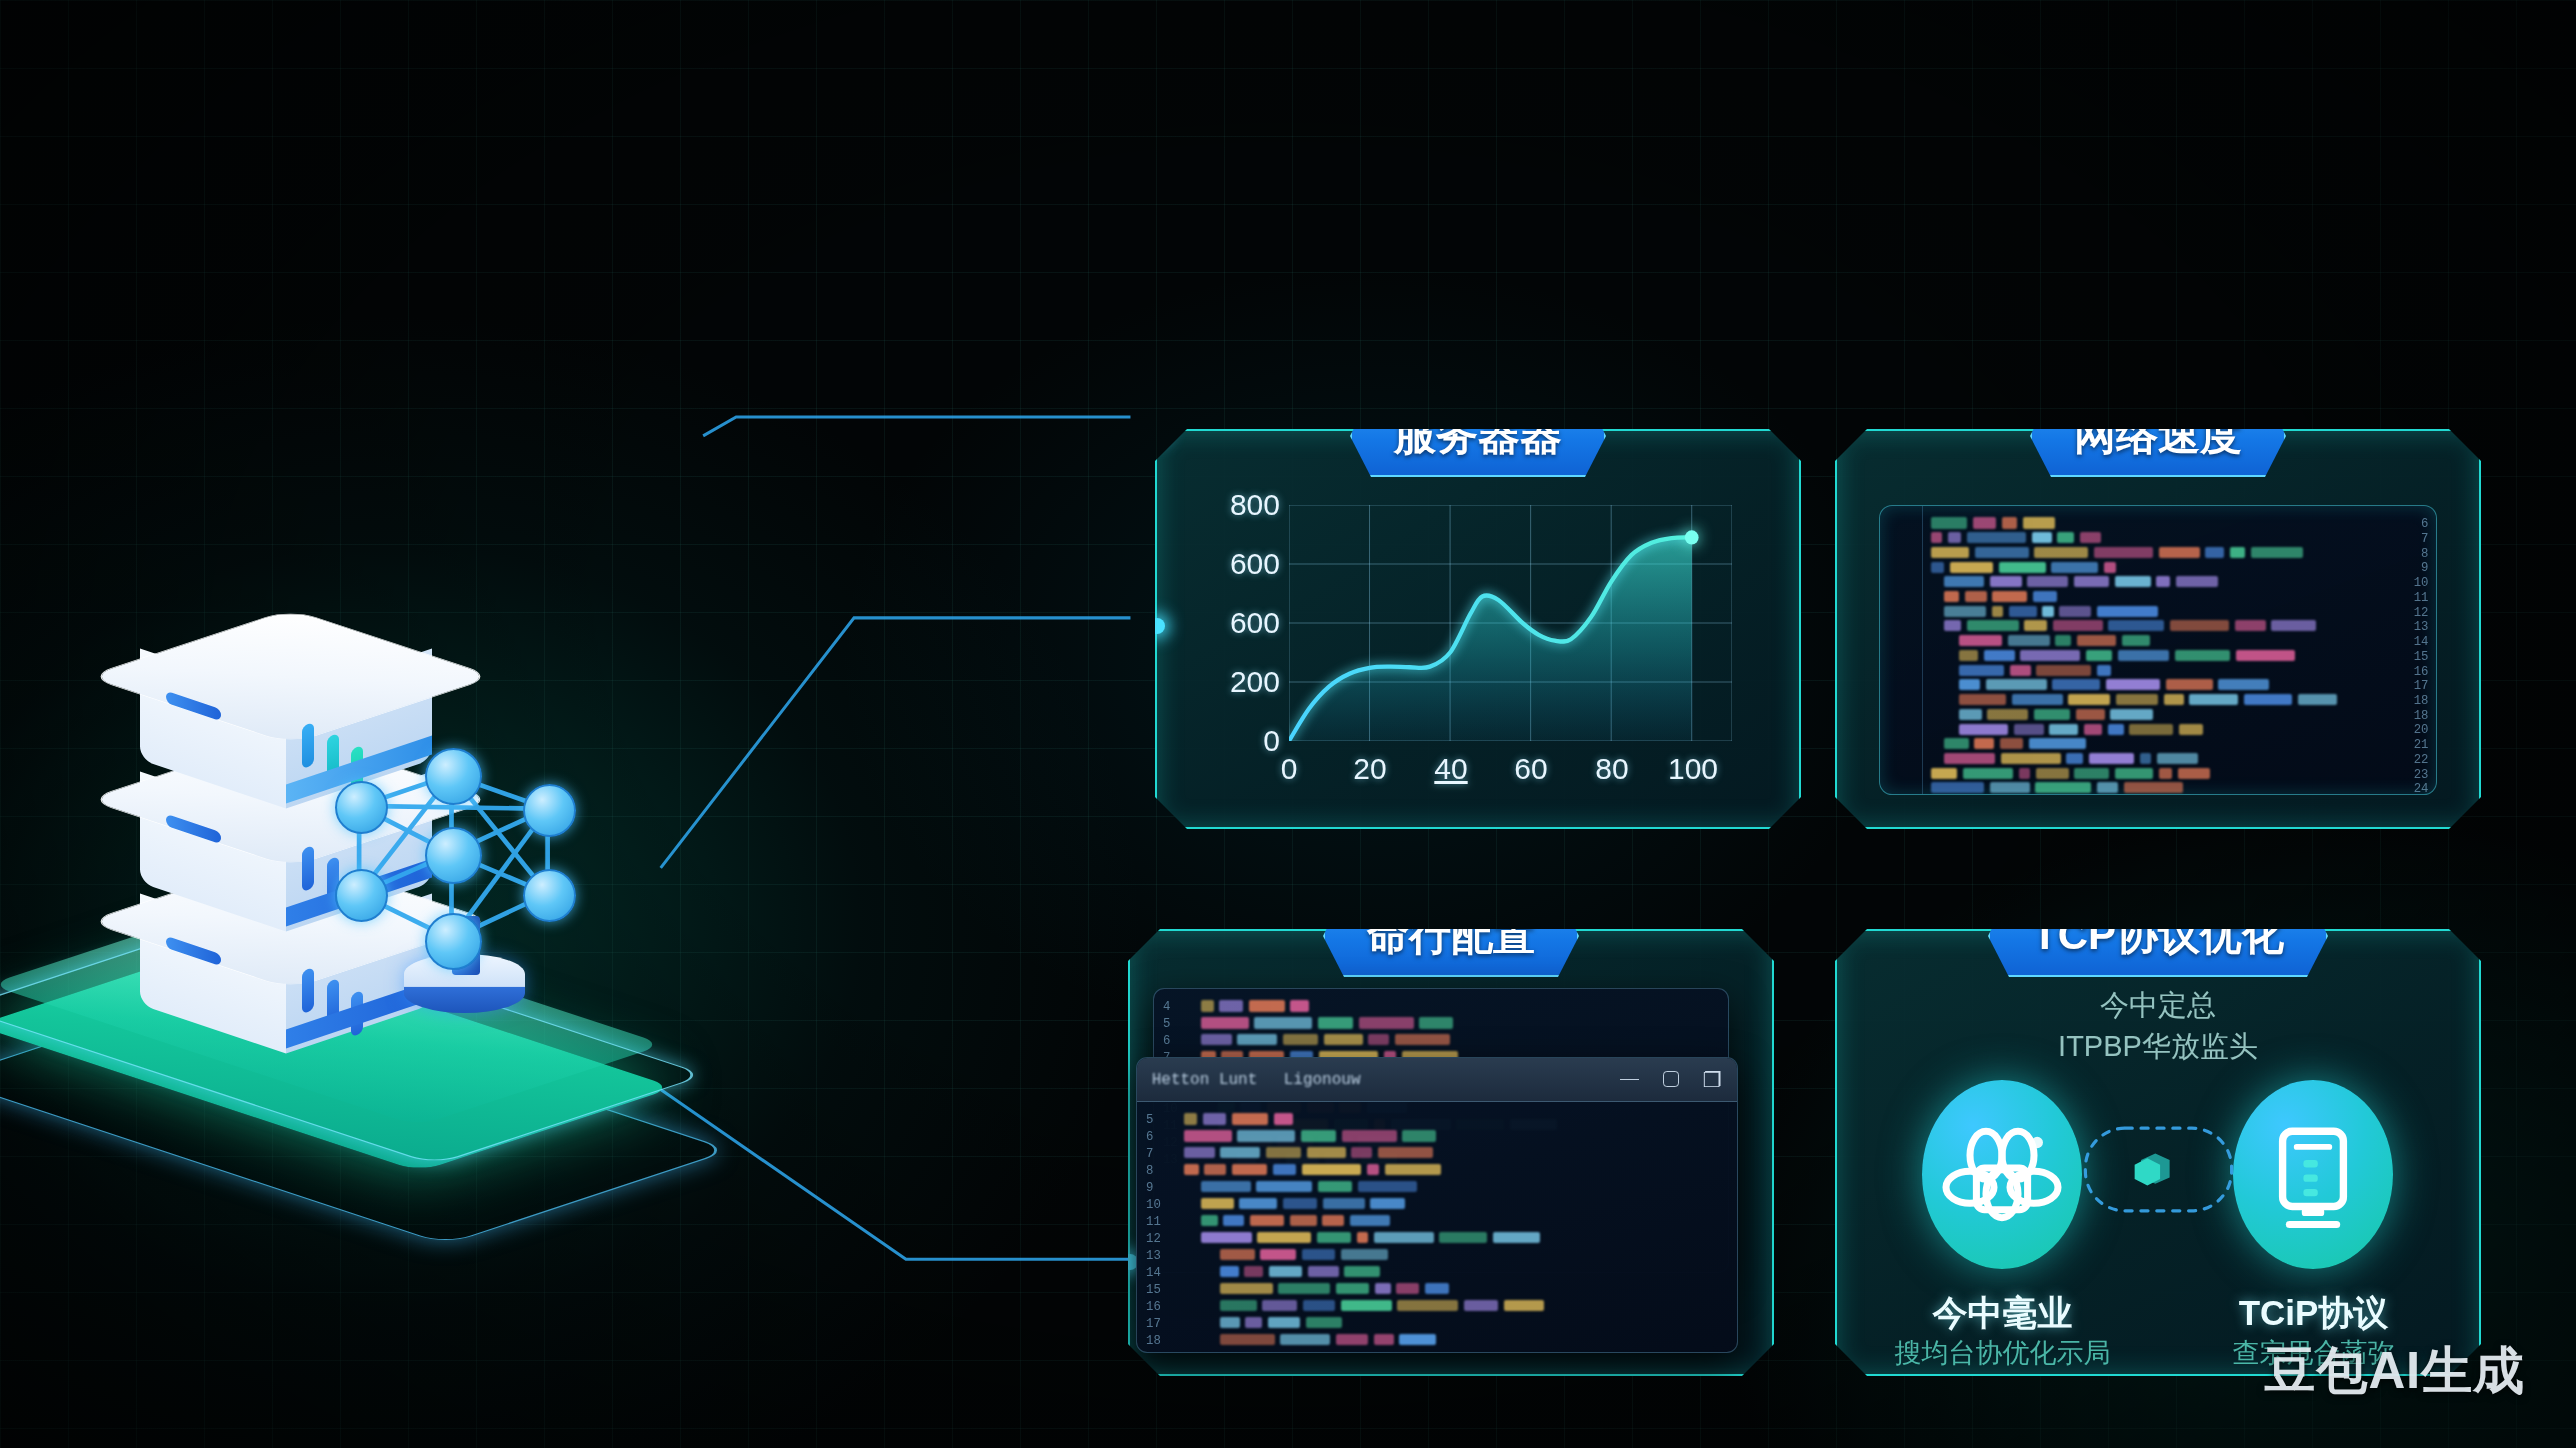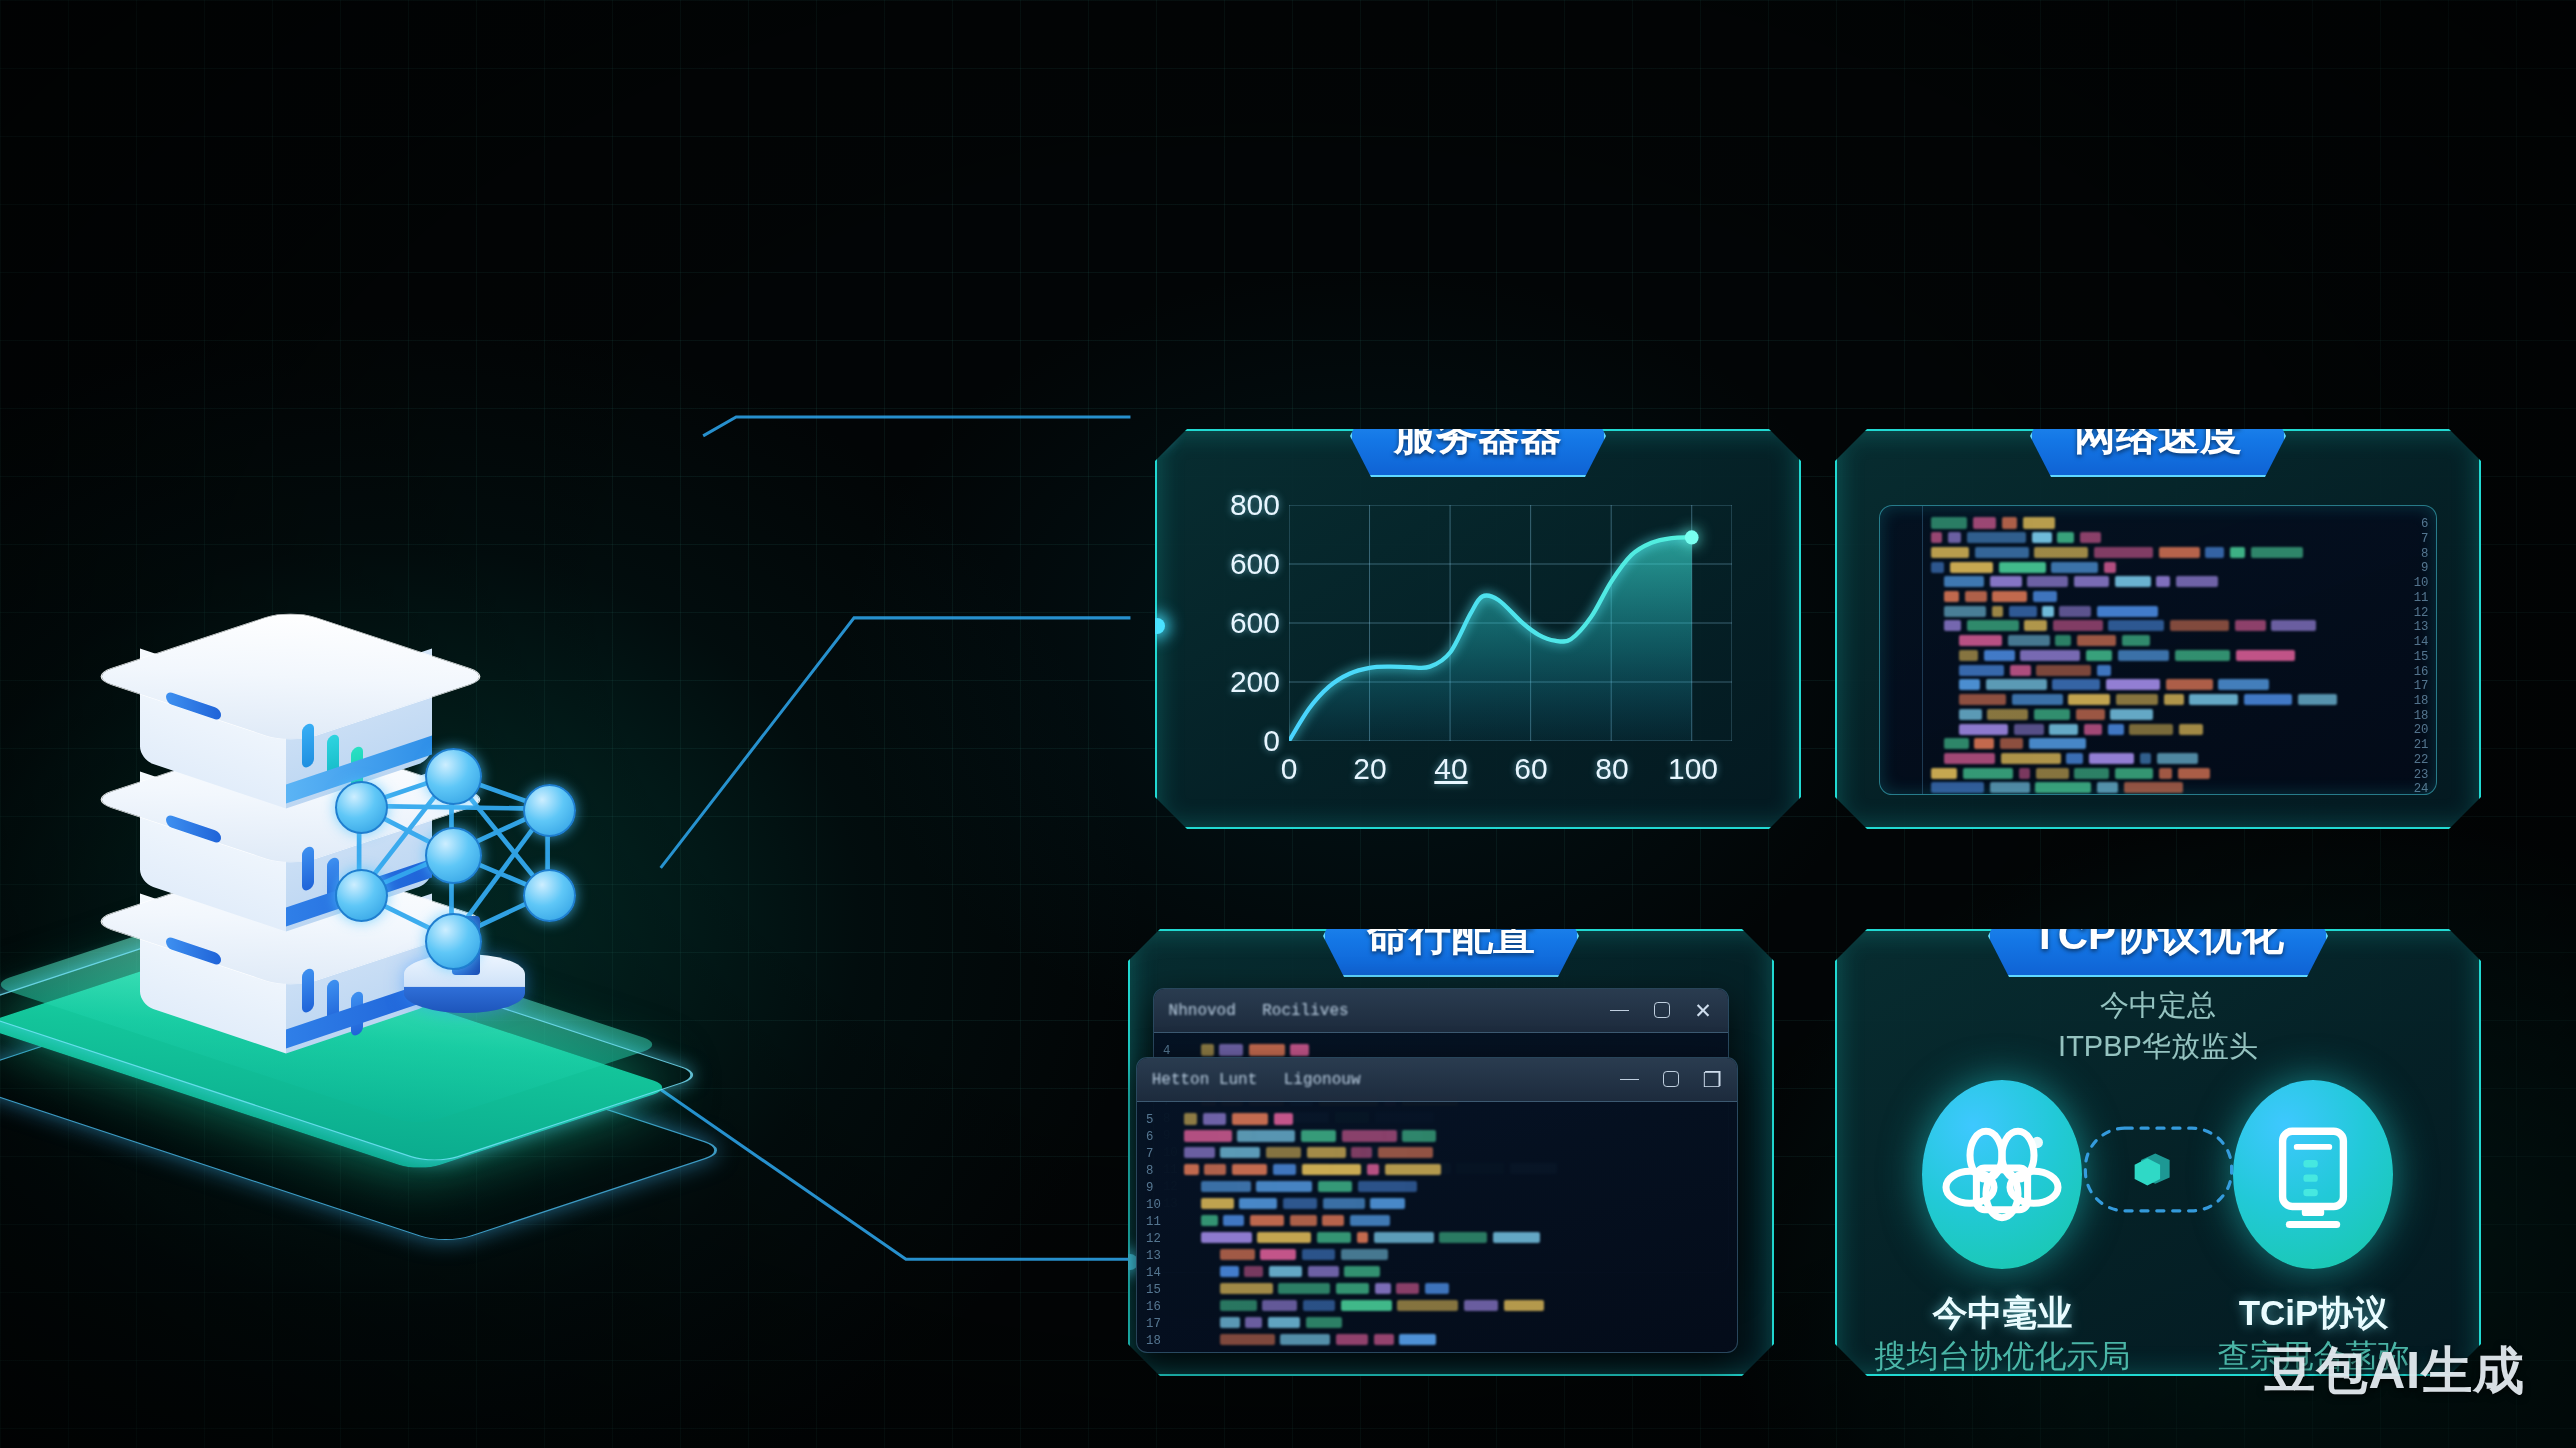--- a/index.html
+++ b/index.html
@@ -349,15 +349,6 @@
     <div class="dot" style="left:-8.5px;top:323px;"></div>
 
     <div class="win" style="left:22.6px;top:57px;width:574px;height:283px;">
-      <div class="winbar">
-        <span class="wtitle">Nhnovod</span>
-        <span class="wtitle">Rocilives</span>
-        <span class="wctrl">
-          <span class="wc min"></span>
-          <span class="wc max"></span>
-          <span class="wc cls">✕</span>
-        </span>
-      </div>
       <div id="back-code" style="position:relative;height:240px;overflow:hidden;">
           <div class="ln" style="right: auto; left: 9.4px; top: 11.3px;">4</div>
           <div class="crow" style="left: 47px; top: 9.4px;"><span class="tk" style="width:13.2px;background:#e8c25a;opacity:0.65;"></span><span class="tk" style="width:23.6px;background:#a88ff0;opacity:0.7000000000000001;"></span><span class="tk" style="width:36px;background:#f07f5a;opacity:0.8800000000000001;"></span><span class="tk" style="width:19px;background:#e0609a;opacity:0.9400000000000001;"></span></div>

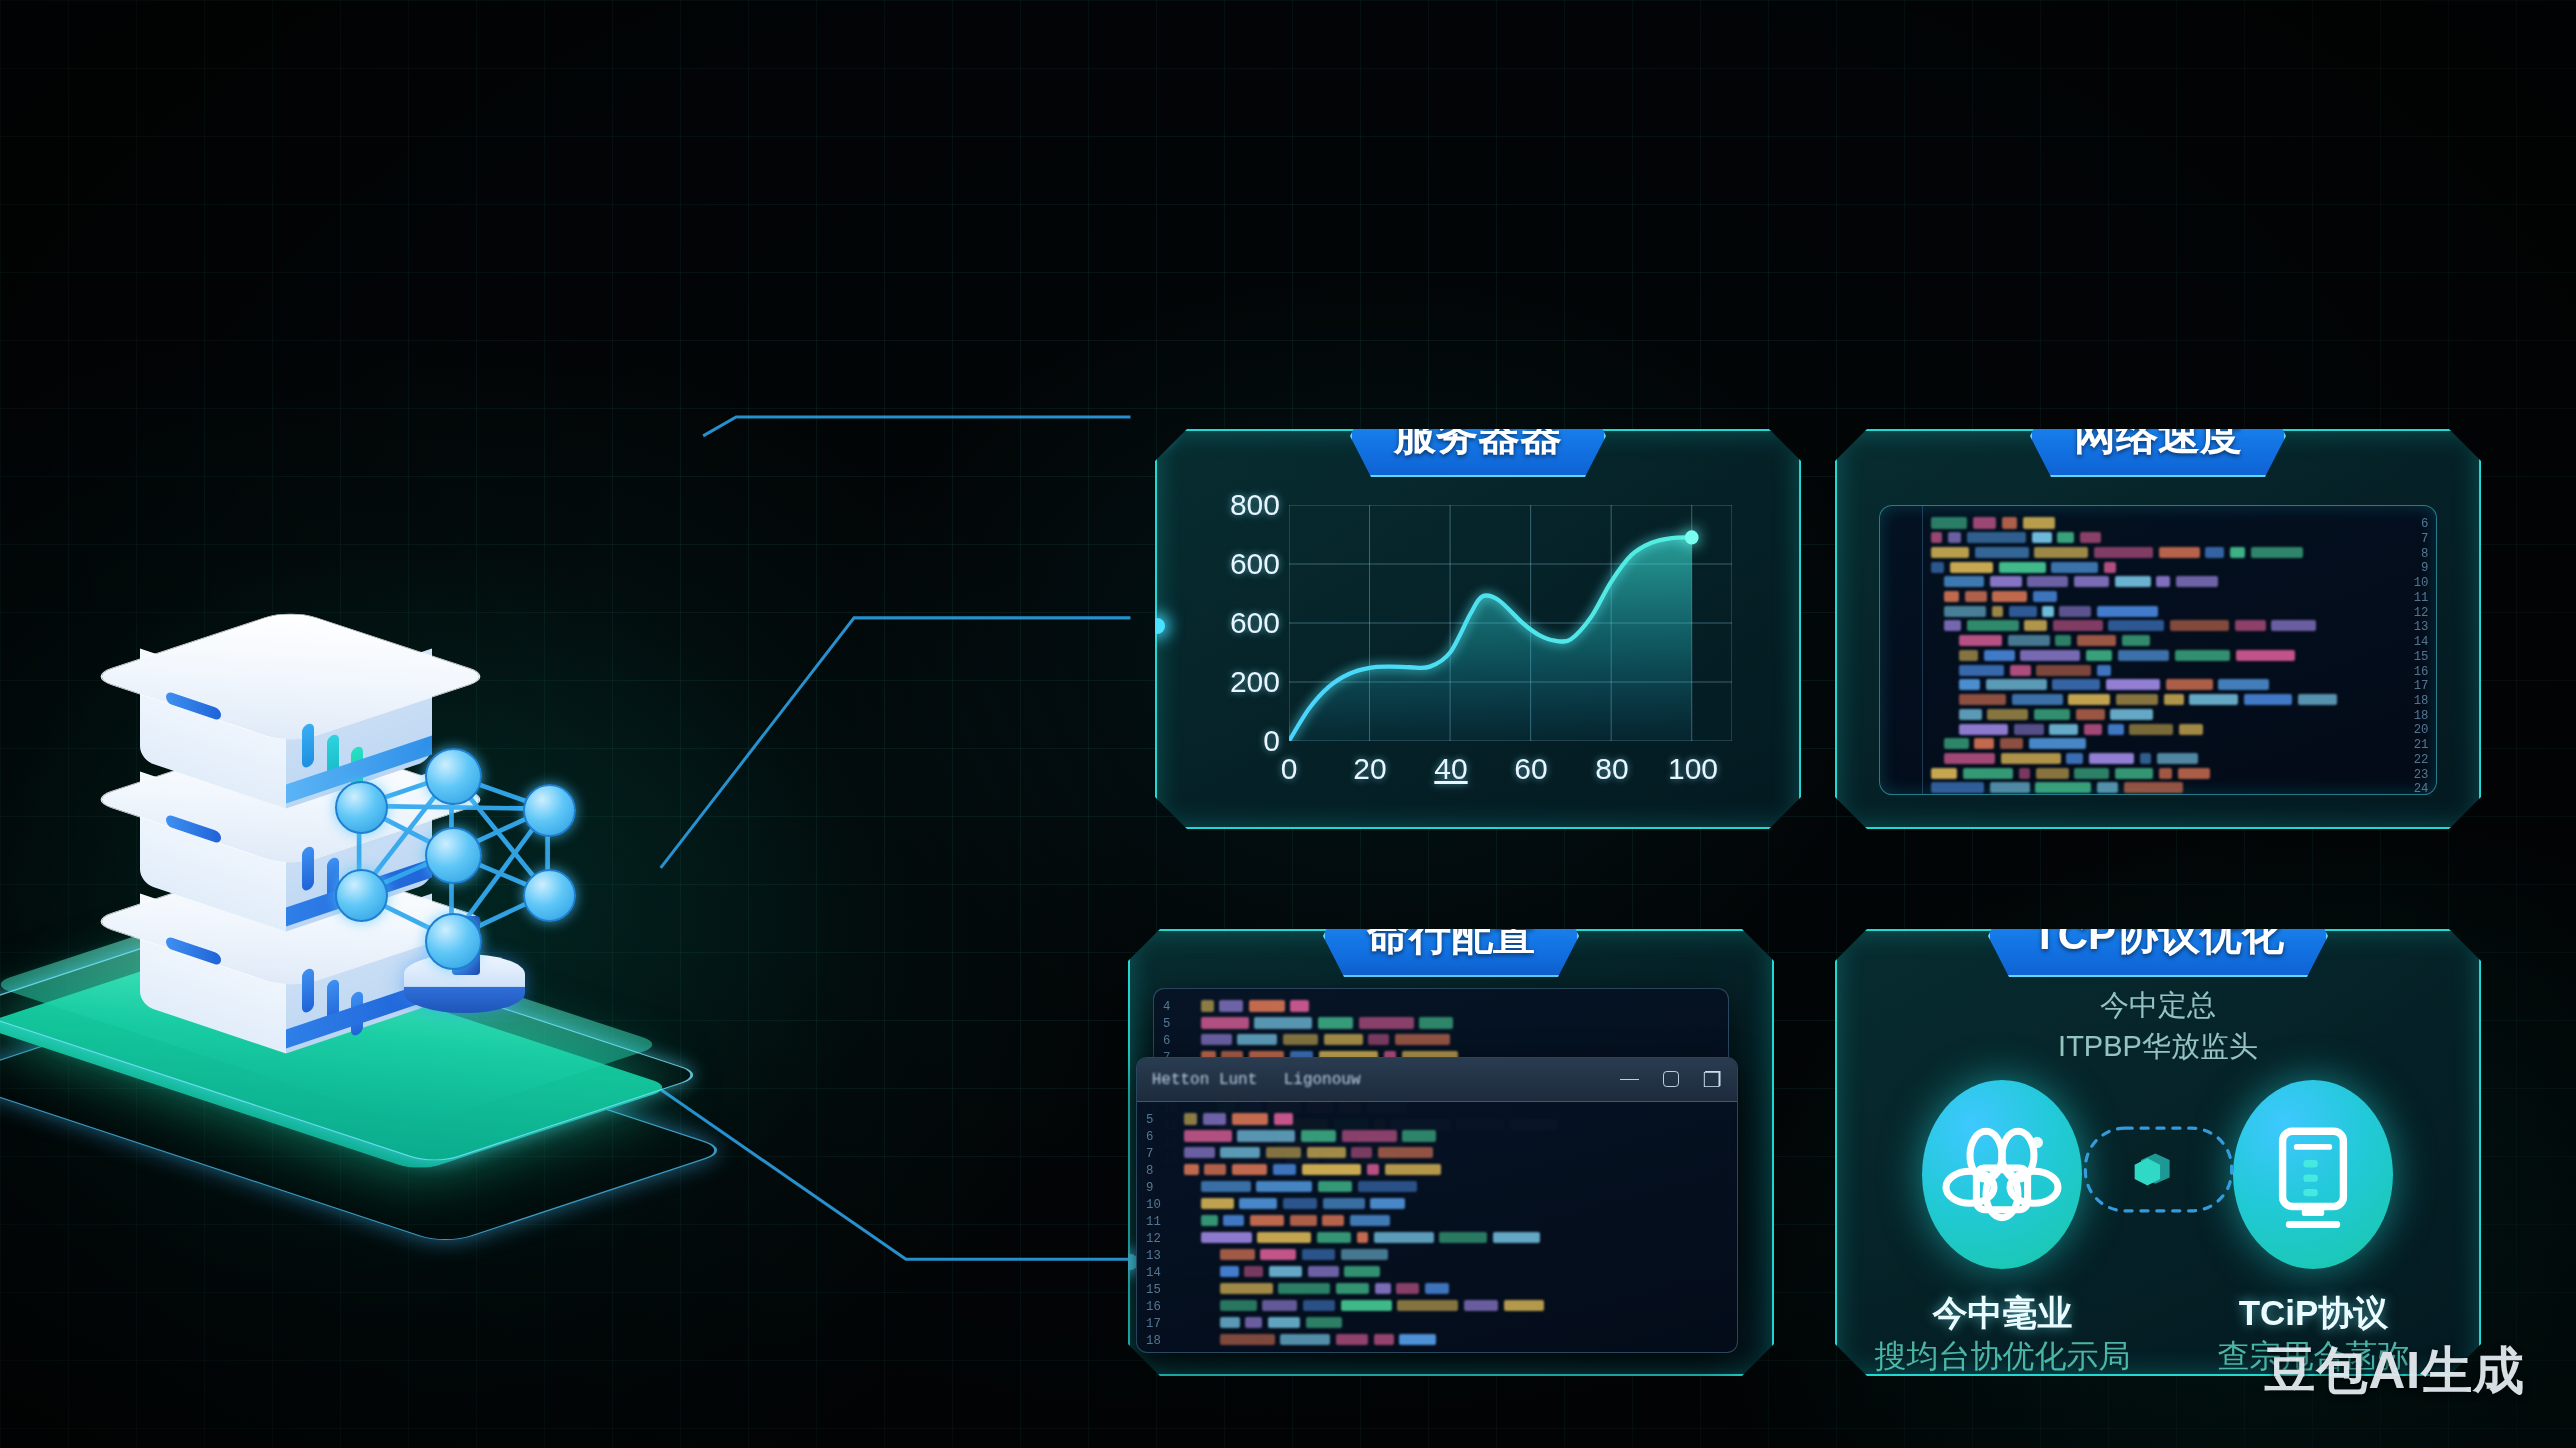--- a/index.html
+++ b/index.html
@@ -140,7 +140,7 @@
   .tlabel{position:absolute;text-align:center;color:#eafcff;font-size:35px;font-weight:bold;
      text-shadow:0 0 11.3px rgba(120,240,255,.55);white-space:nowrap;
      font-family:"Liberation Sans","DejaVu Sans",sans-serif;}
-  .tsub{position:absolute;text-align:center;color:rgba(90,215,195,.82);font-size:32px;
+  .tsub{position:absolute;text-align:center;color:rgba(90,215,195,.82);font-size:27px;
      filter:blur(0.7px);white-space:nowrap;font-family:"Liberation Sans","DejaVu Sans",sans-serif;}
   .ttop{position:absolute;text-align:center;color:rgba(185,235,230,.80);font-size:29px;
      filter:blur(0.5px);white-space:nowrap;left:0;right:0;

